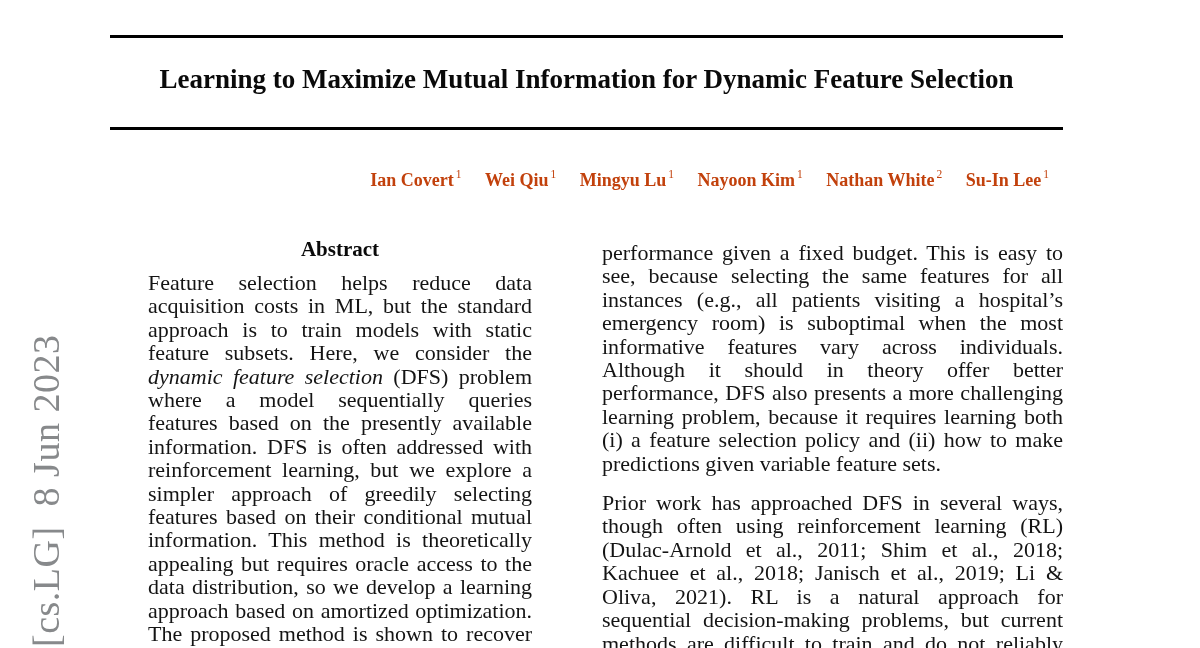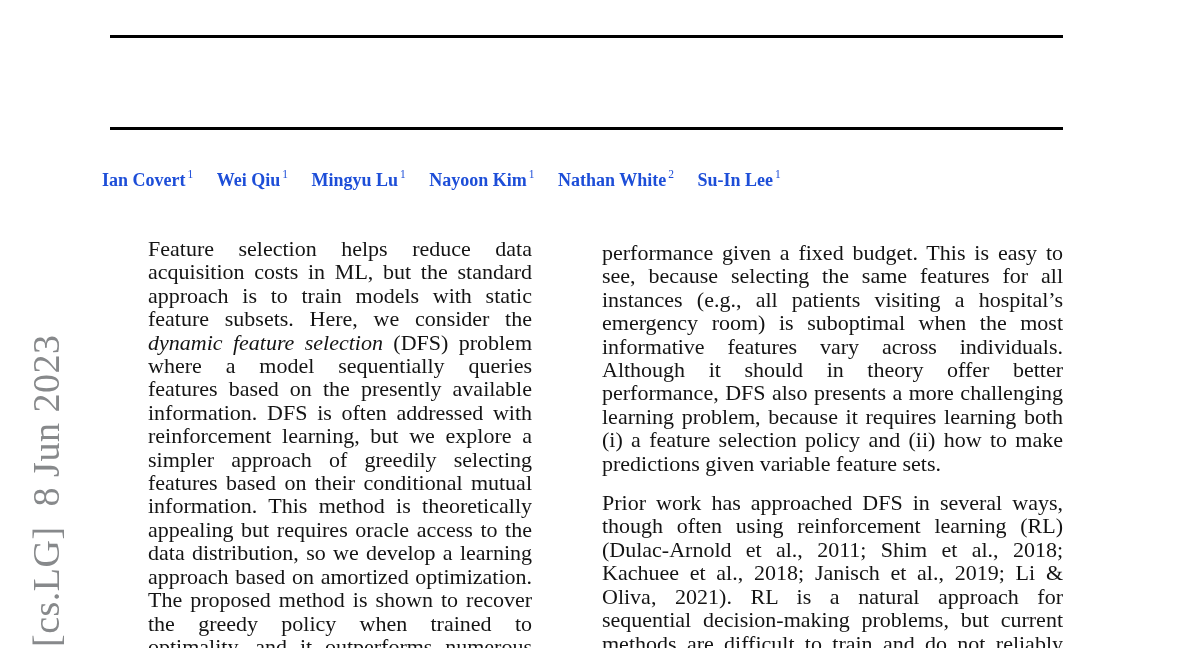--- a/index.html
+++ b/index.html
@@ -109,6 +109,7 @@
 
   <div class="rule rule-top"></div>
 
+  <h1 class="title">Learning to Maximize Mutual Information for Dynamic Feature Selection</h1>
 
   <div class="rule rule-bottom"></div>
 

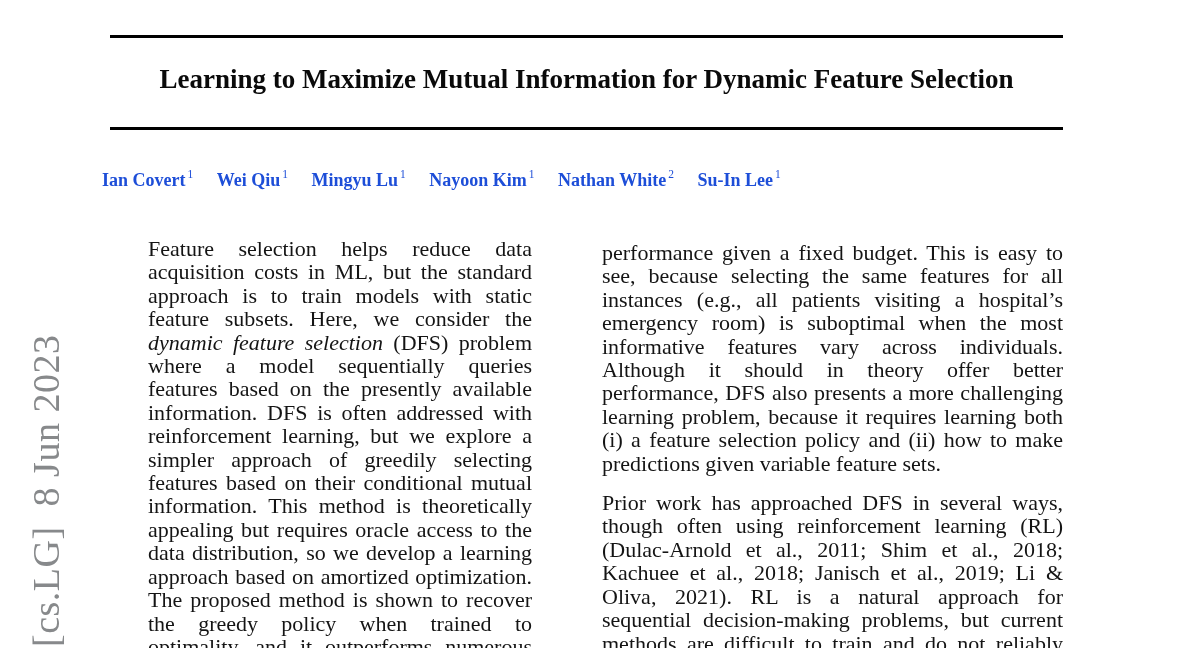--- a/index.html
+++ b/index.html
@@ -51,13 +51,13 @@
   }
   .authors {
     position: absolute;
-    left: 102px;
+    left: 96px;
     top: 169px;
     width: 953px;
-    text-align: left;
+    text-align: right;
     font-size: 18px;
     font-weight: 700;
-    color: #1d4ed8;
+    color: #c2410c;
     white-space: nowrap;
   }
   .author + .author { margin-left: 19px; }

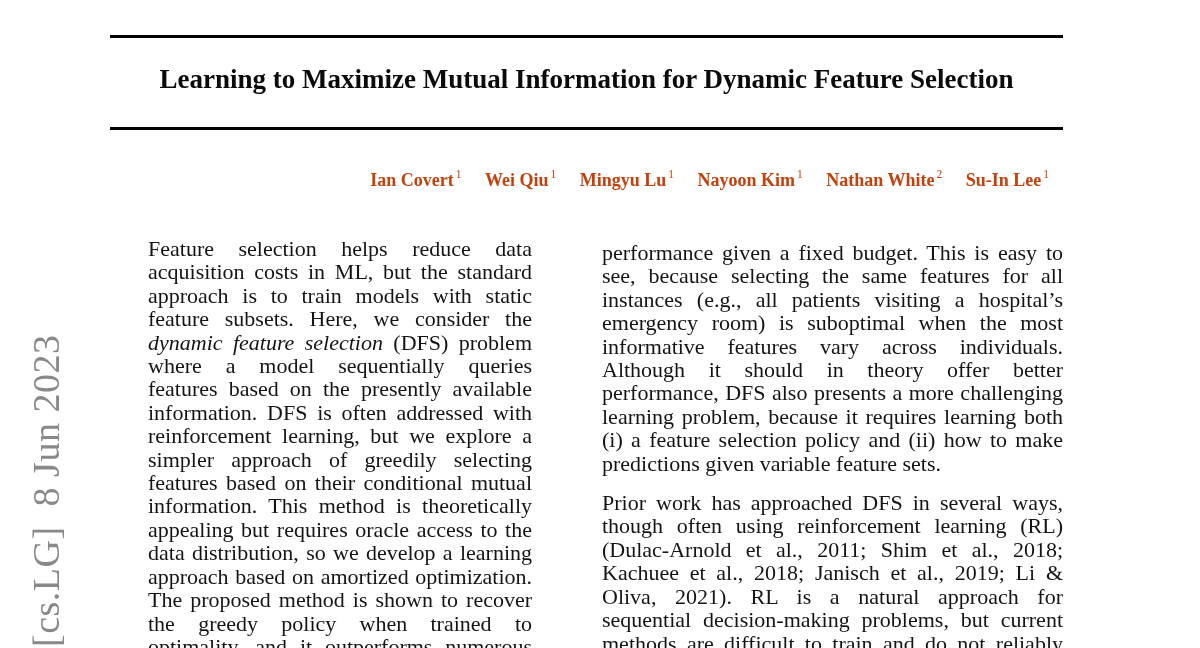--- a/index.html
+++ b/index.html
@@ -123,6 +123,7 @@
   </div>
 
   <div class="col-left">
+    <h2 class="abstract-heading">Abstract</h2>
     <p class="body-text"><span>Feature selection helps reduce data acquisition costs in ML, but the standard approach is to train models with static feature subsets. Here, we consider the </span><span class="italic">dynamic feature selection</span><span> (DFS) problem where a model sequentially queries features based on the presently available information. DFS is often addressed with reinforcement learning, but we explore a simpler approach of greedily selecting features based on their conditional mutual information. This method is theoretically appealing but requires oracle access to the data distribution, so we develop a learning approach based on amortized optimization. The proposed method is shown to recover the greedy policy when trained to optimality, and it outperforms numerous existing feature selection methods in</span></p>
   </div>
 

